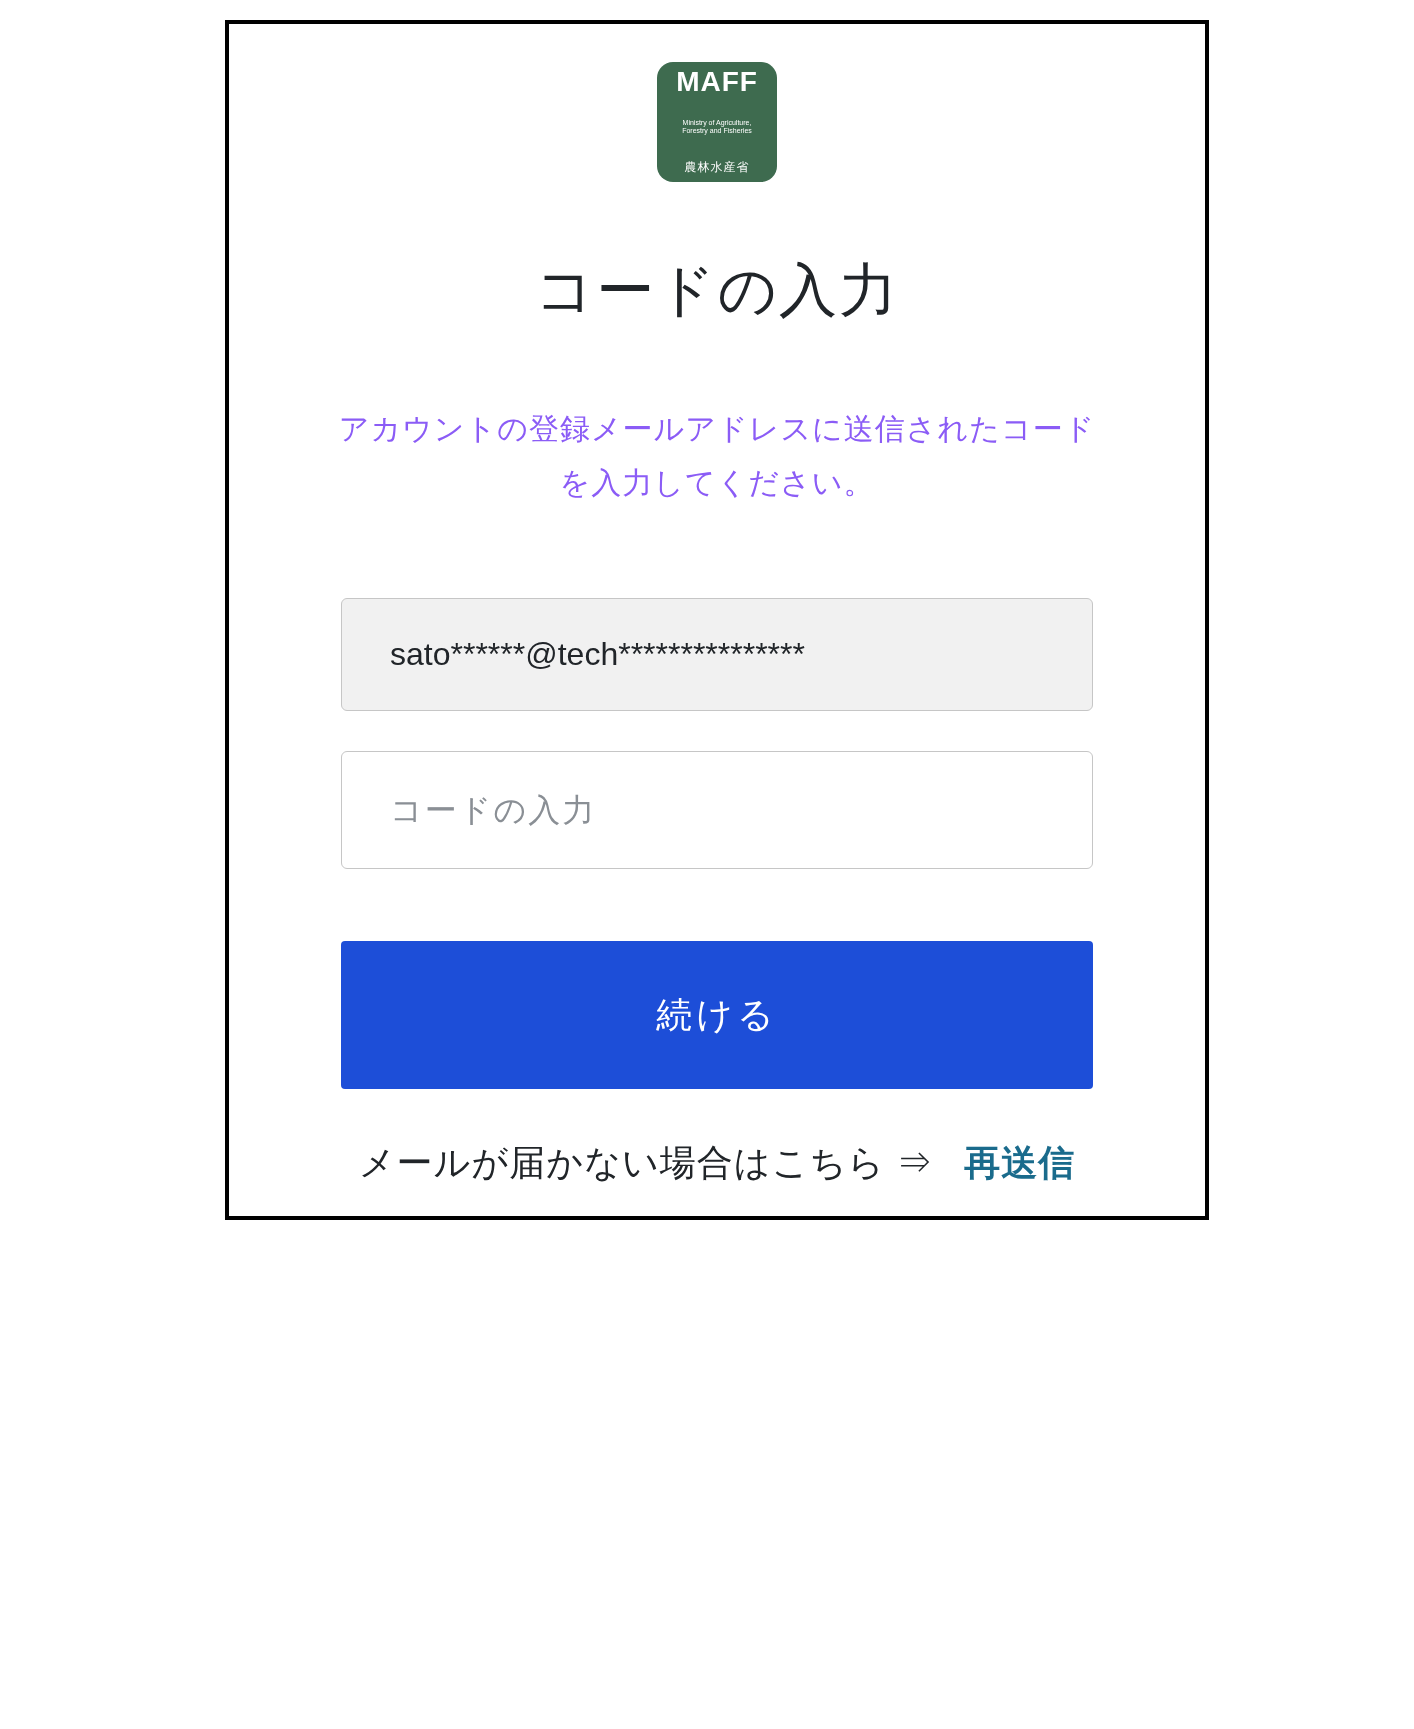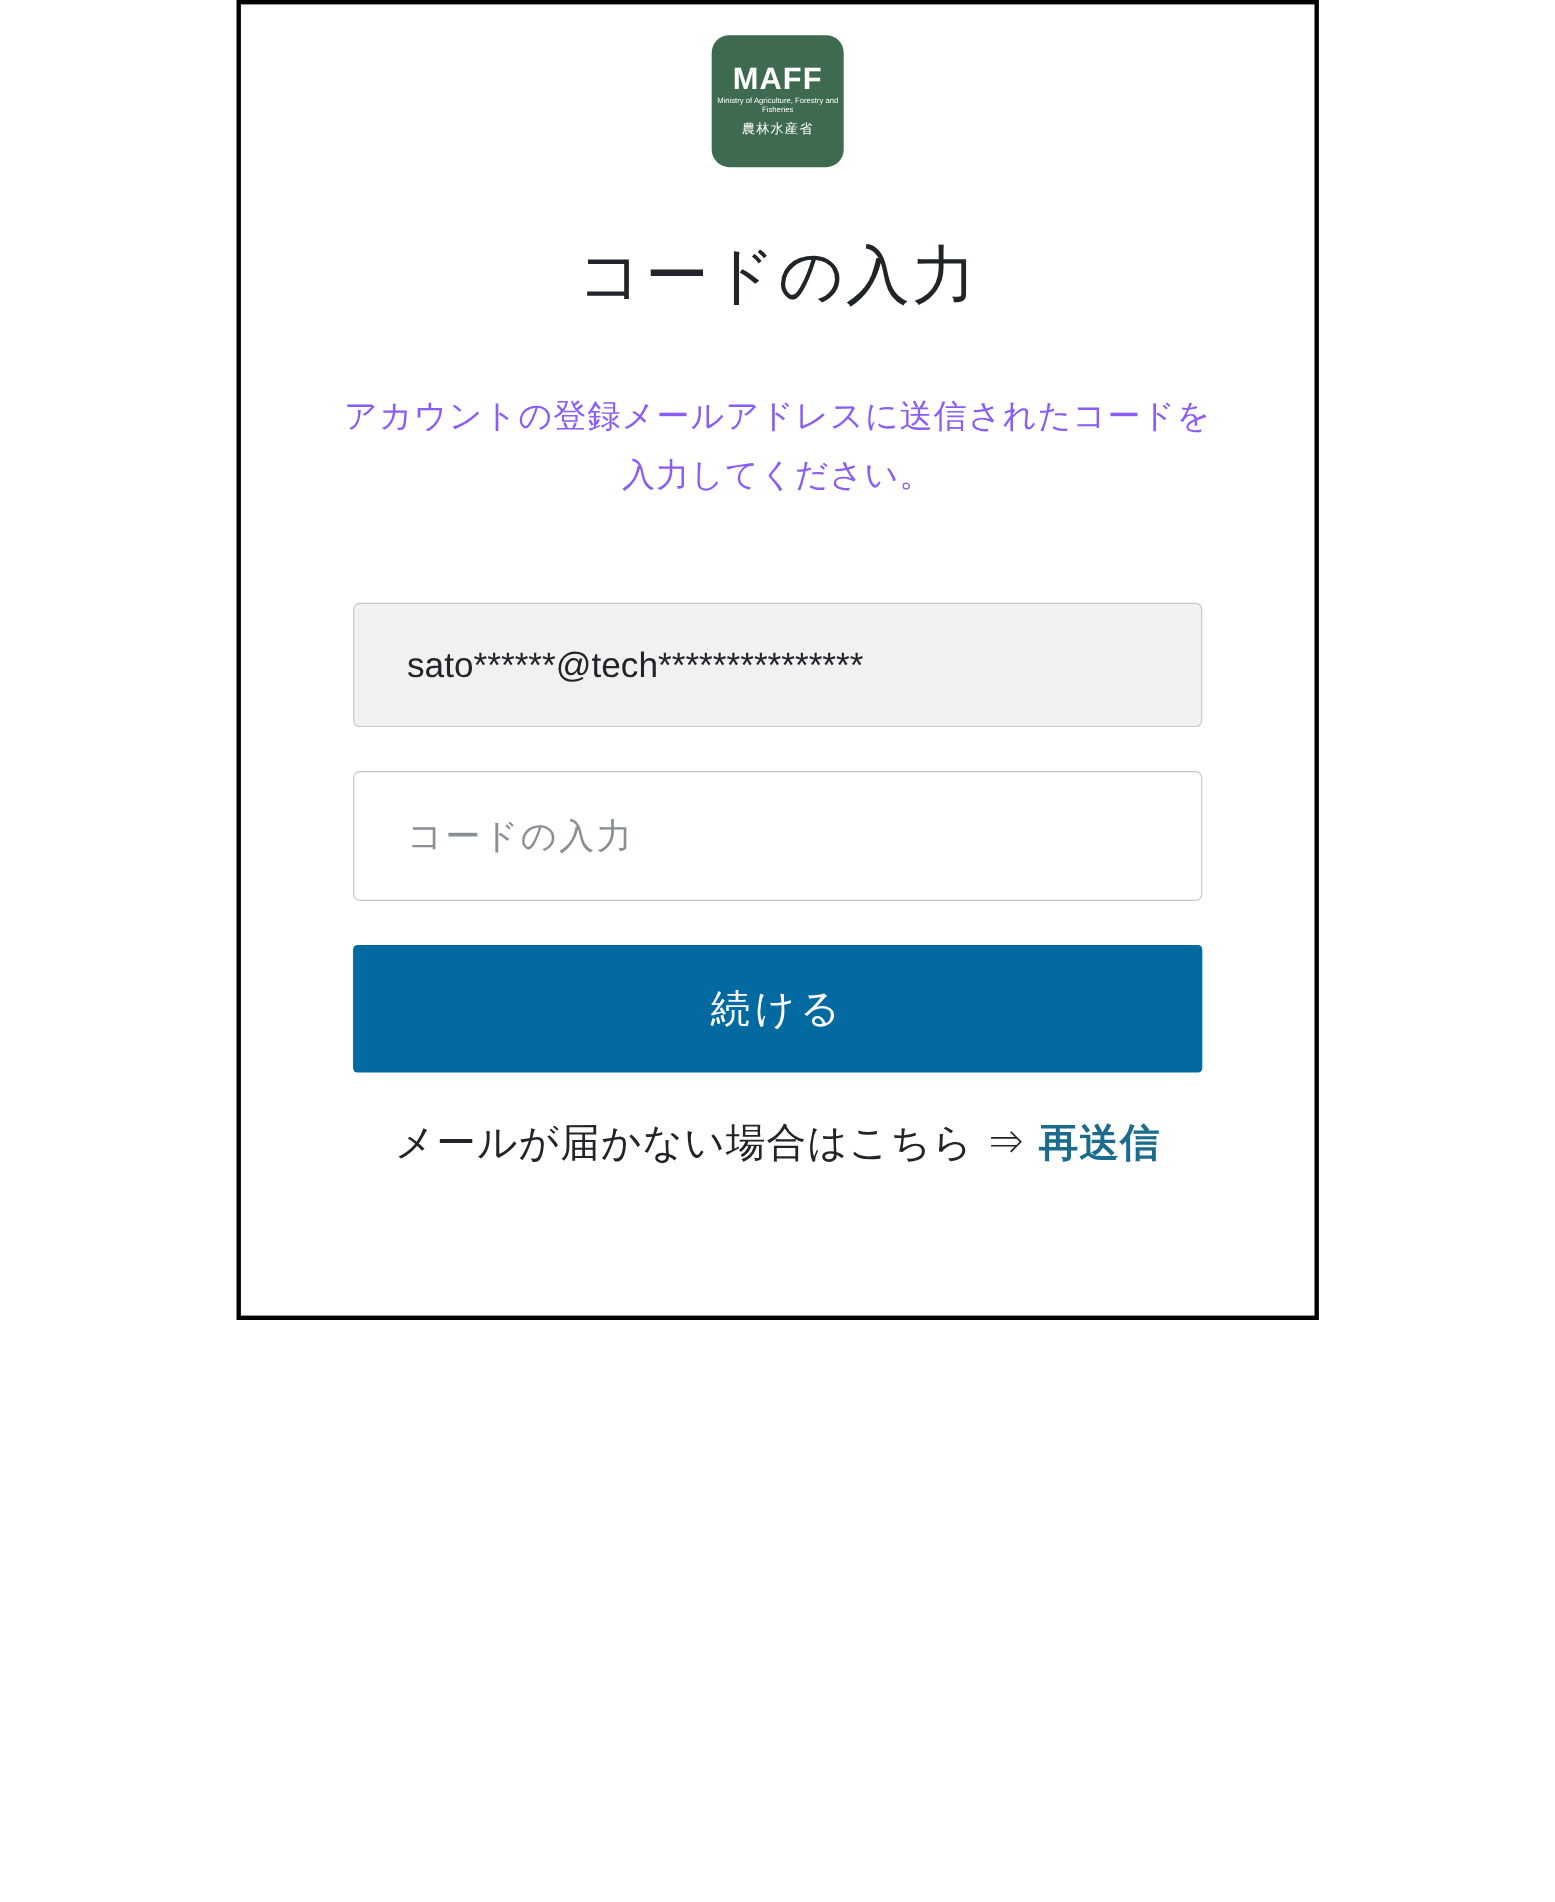--- a/index.html
+++ b/index.html
@@ -5,7 +5,7 @@
     * {
       box-sizing: border-box;
       margin: 0;
-      padding: 0;
+      padding: 10px;
     }
     body {
       font-family: -apple-system, BlinkMacSystemFont, "Segoe UI", "Hiragino Kaku Gothic ProN", "Hiragino Sans", Meiryo, sans-serif;

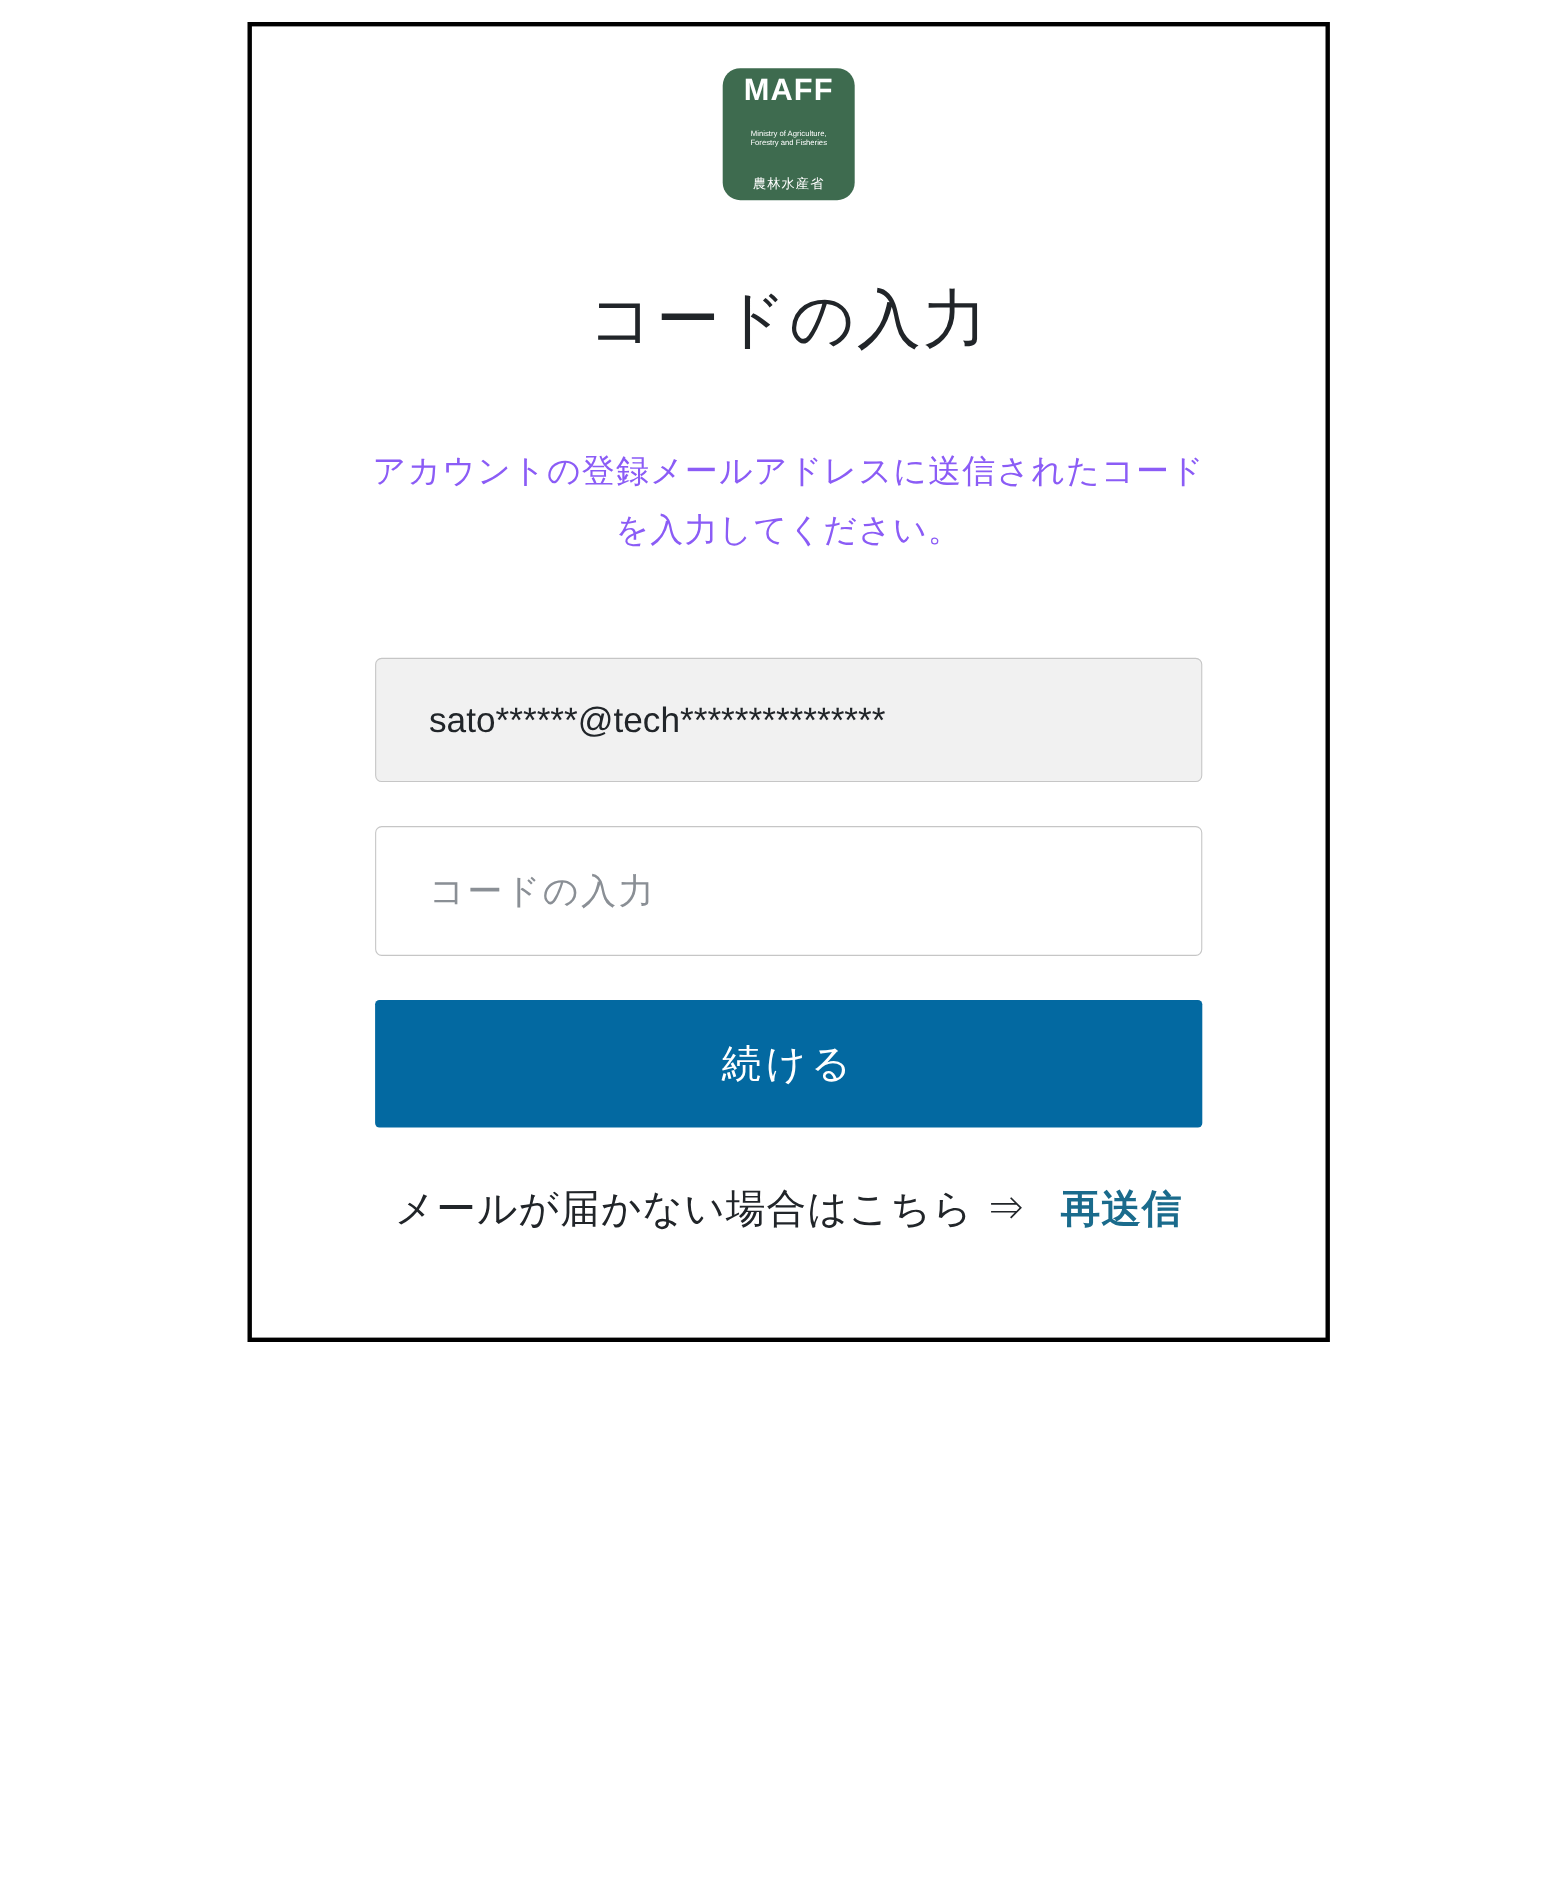--- a/index.html
+++ b/index.html
@@ -107,14 +107,15 @@
     }
     .continue-button {
       width: 100%;
-      height: 116px;
-      background: #0369a1;
+      height: 148px;
+      background: #1d4ed8;
       color: #fff;
       border: none;
       border-radius: 4px;
       font-size: 36px;
       font-weight: 400;
       cursor: pointer;
+      margin-top: 32px;
       letter-spacing: 4px;
     }
     .resend-row {

